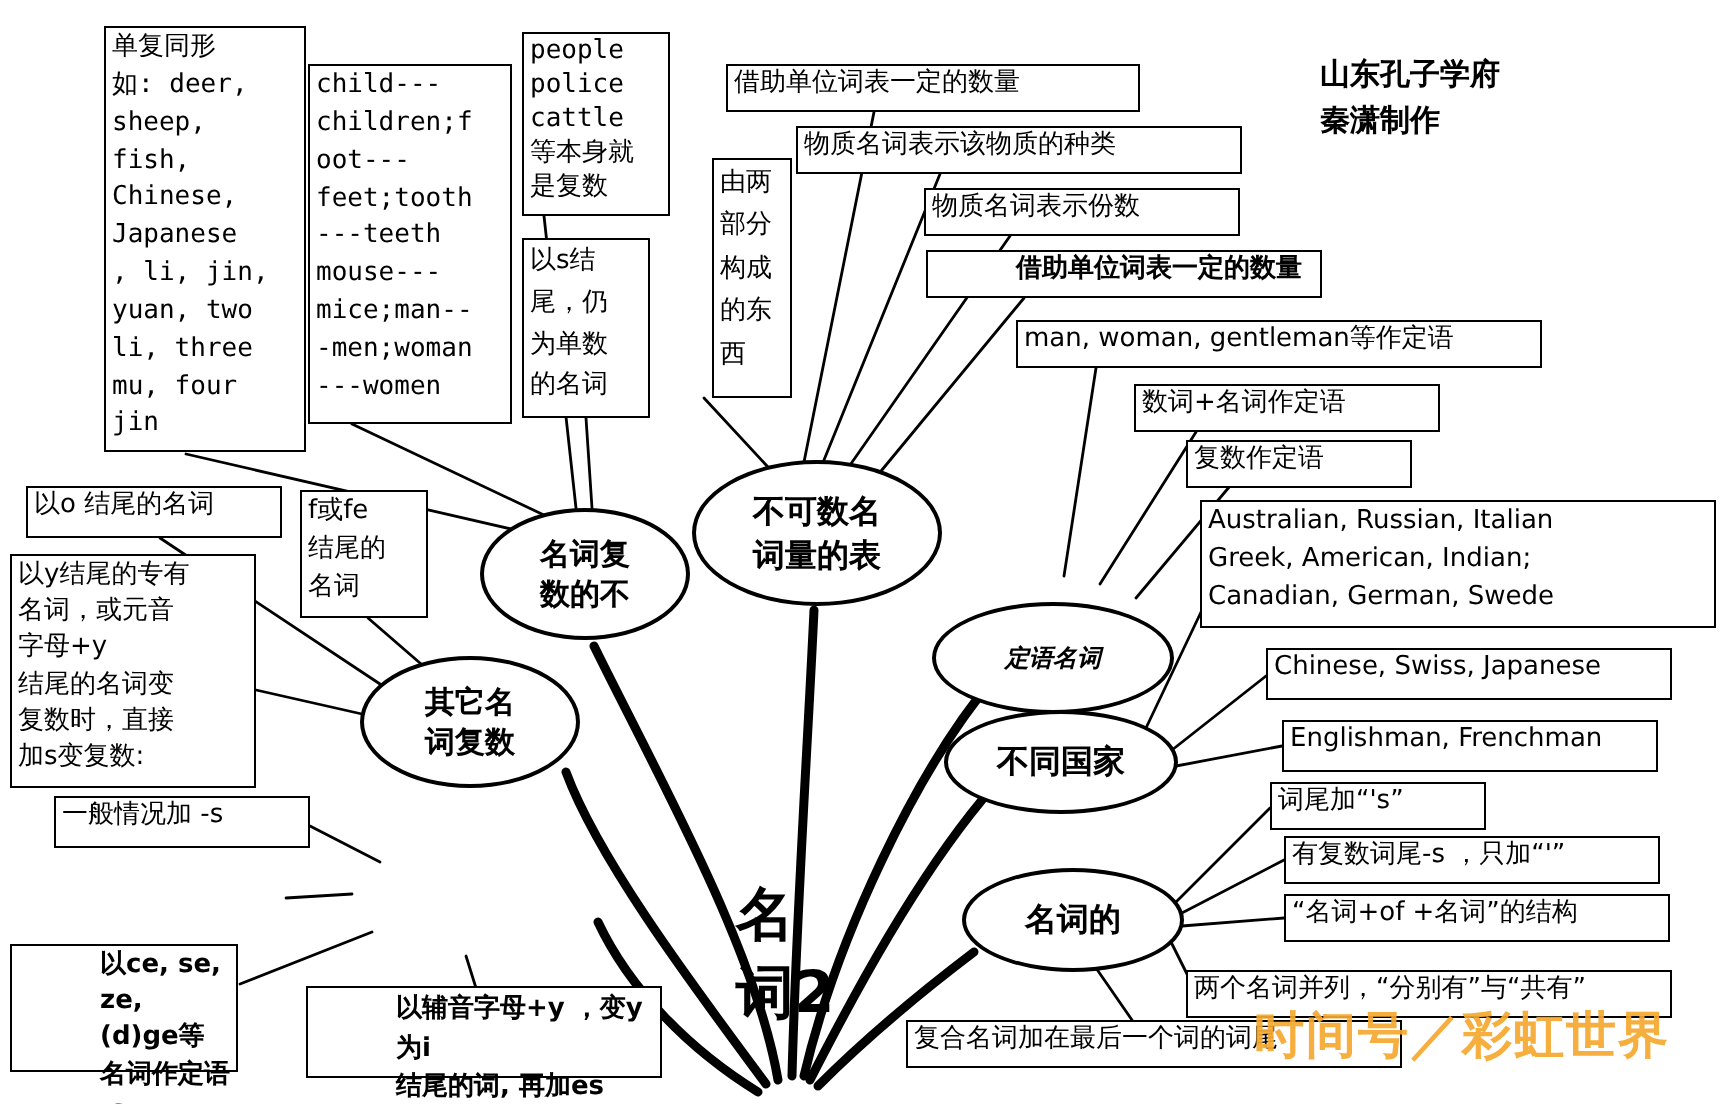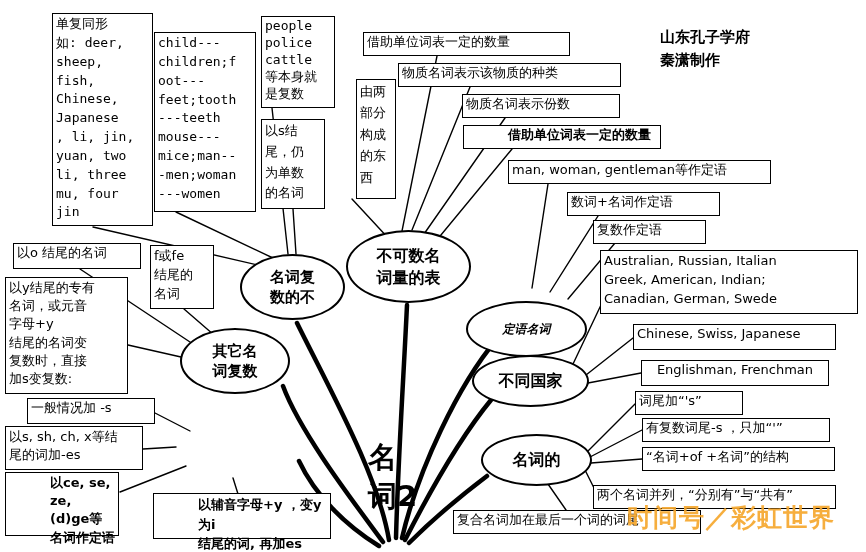--- a/index.html
+++ b/index.html
@@ -129,7 +129,7 @@
 Greek, American, Indian;
 Canadian, German, Swede</div>
   <div class="box" style="left:633px;top:324px;width:203px;height:26px;">Chinese, Swiss, Japanese</div>
-  <div class="box" style="left:641px;top:360px;width:188px;height:26px;text-align:center;">Englishman, Frenchman</div>
+  <div class="box" style="left:641px;top:360px;width:188px;height:26px;">Englishman, Frenchman</div>
   <div class="box" style="left:635px;top:391px;width:108px;height:24px;">词尾加“'s”</div>
   <div class="box" style="left:642px;top:418px;width:188px;height:24px;">有复数词尾-s ，只加“'”</div>
   <div class="box" style="left:642px;top:447px;width:193px;height:24px;">“名词+of +名词”的结构</div>

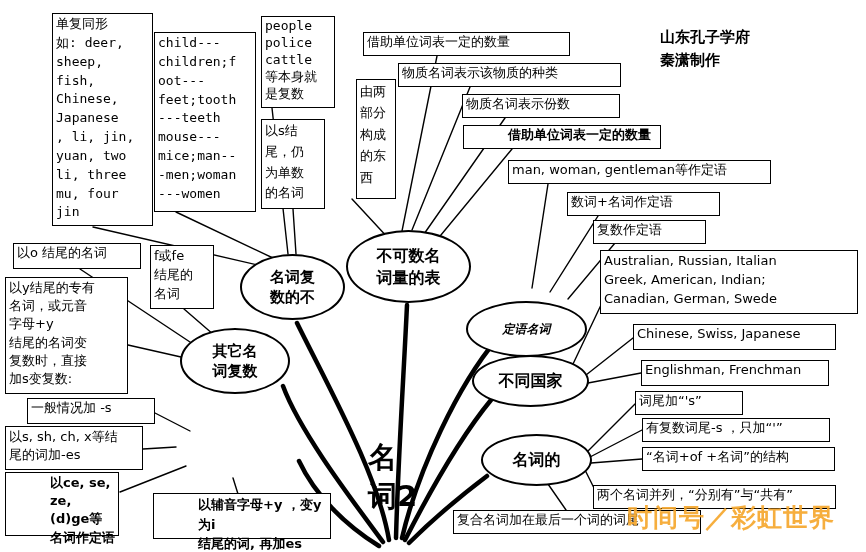--- a/index.html
+++ b/index.html
@@ -146,8 +146,6 @@
 复数时，直接
 加s变复数:</div>
   <div class="box" style="left:27px;top:398px;width:128px;height:26px;">一般情况加 -s</div>
-  <div class="box" style="left:5px;top:426px;width:138px;height:44px;line-height:1.4;">以s, sh, ch, x等结
-尾的词加-es</div>
   <div class="box bold" style="left:5px;top:472px;width:114px;height:64px;line-height:1.4;">以ce, se, ze,
 (d)ge等
 名词作定语 -s</div>

